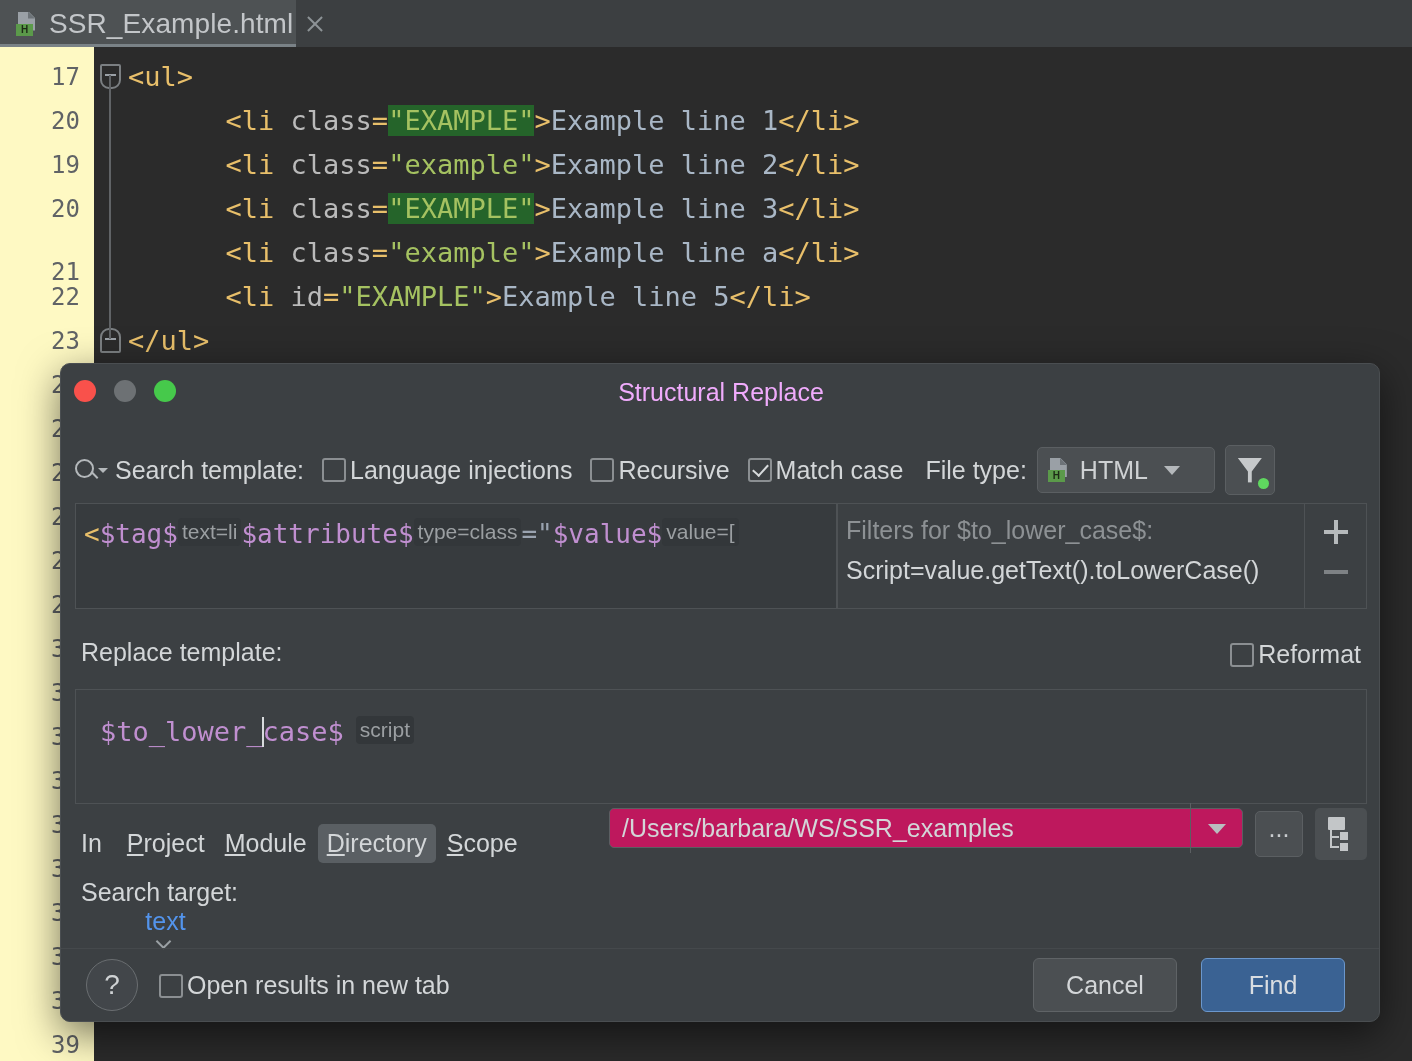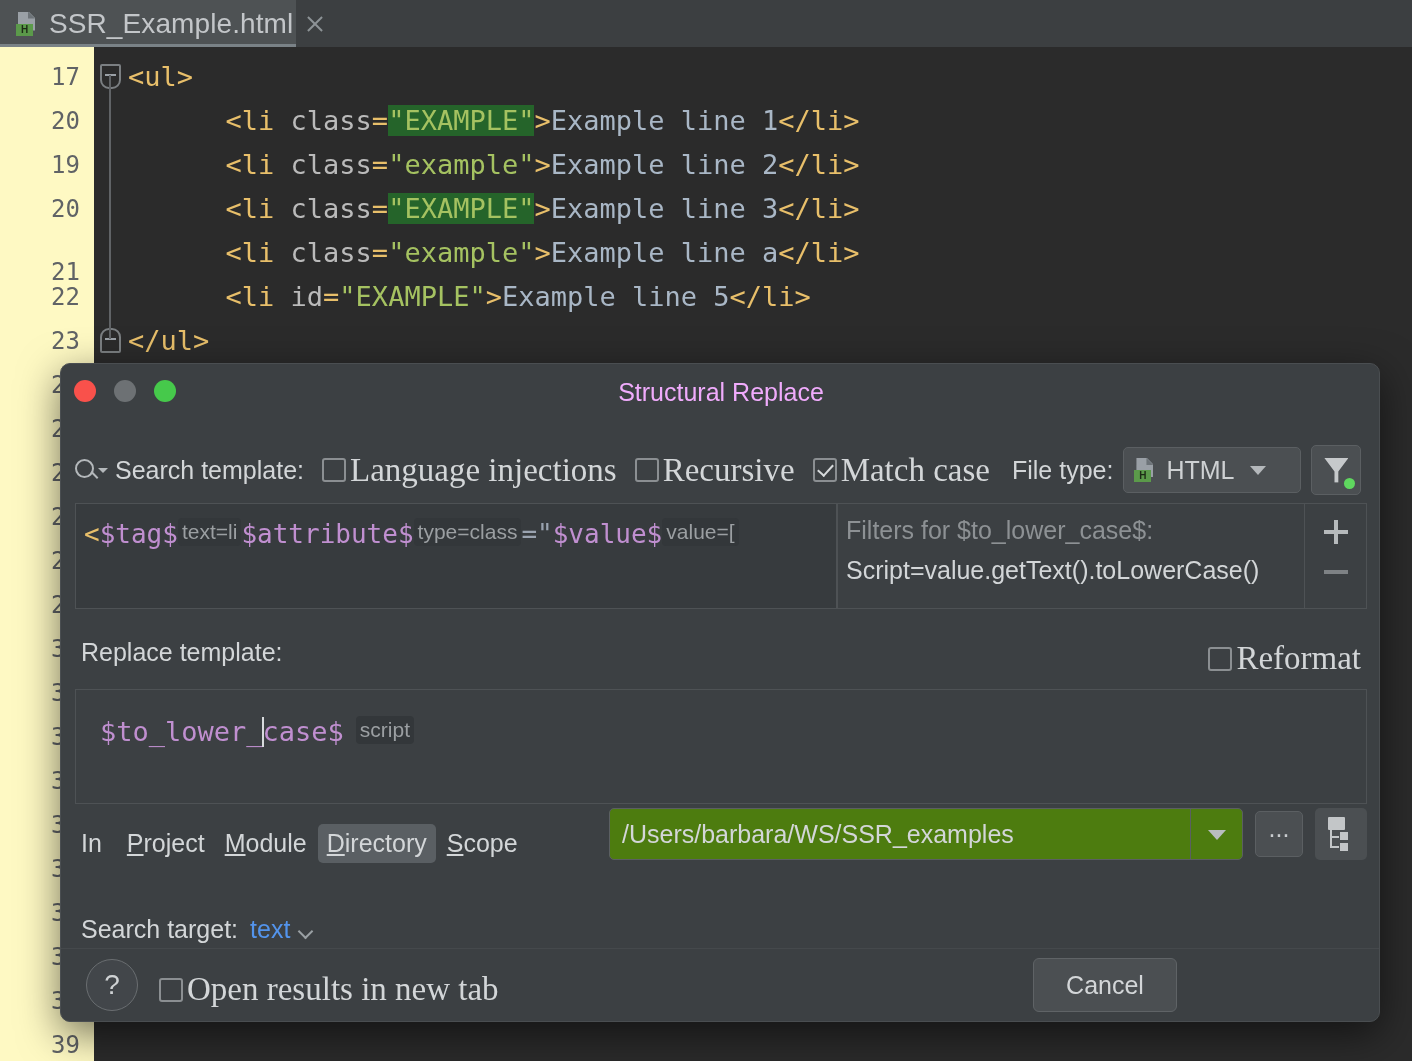--- a/index.html
+++ b/index.html
@@ -262,8 +262,7 @@
   .cbox-label {
     margin-left: 4px;
     color: #d3d6d8;
-    font-size: 33px;
-    font-family: Liberation Serif, serif;
+    font-size: 25px;
   }
   #filetype-label {
     margin-left: 22px;

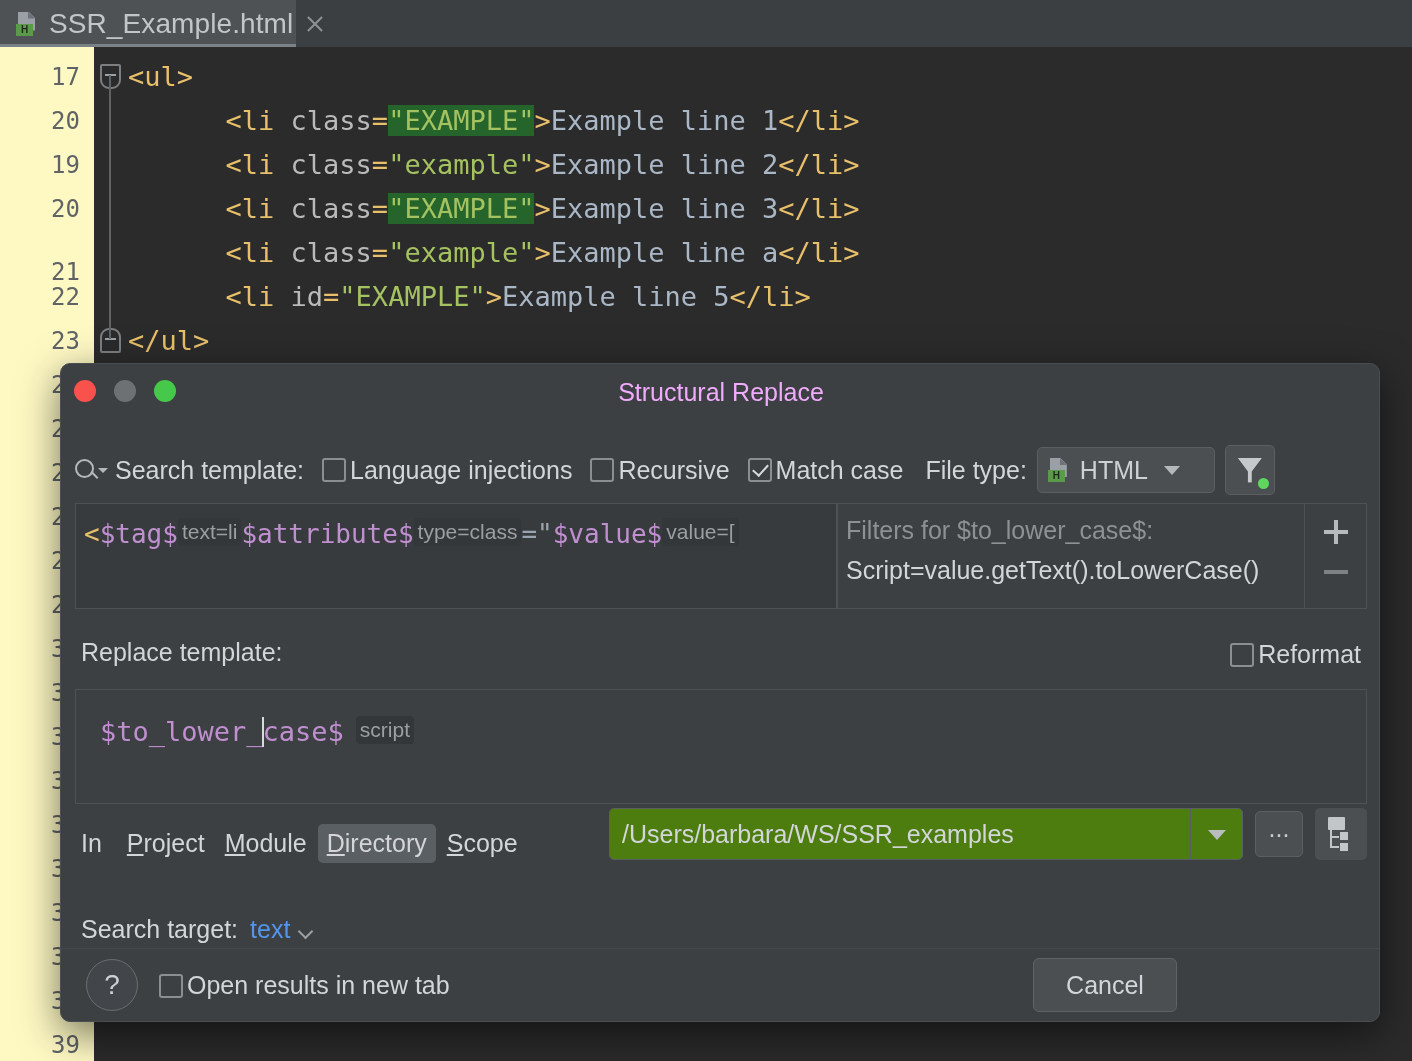--- a/index.html
+++ b/index.html
@@ -458,8 +458,8 @@
   #path-combo {
     position: absolute;
     left: 548px; top: 444px;
-    width: 634px; height: 52px;
-    background: #4d7c0f;
+    width: 634px; height: 40px;
+    background: #be185d;
     border: 1px solid #5b5f62;
     border-radius: 5px;
     display: flex;

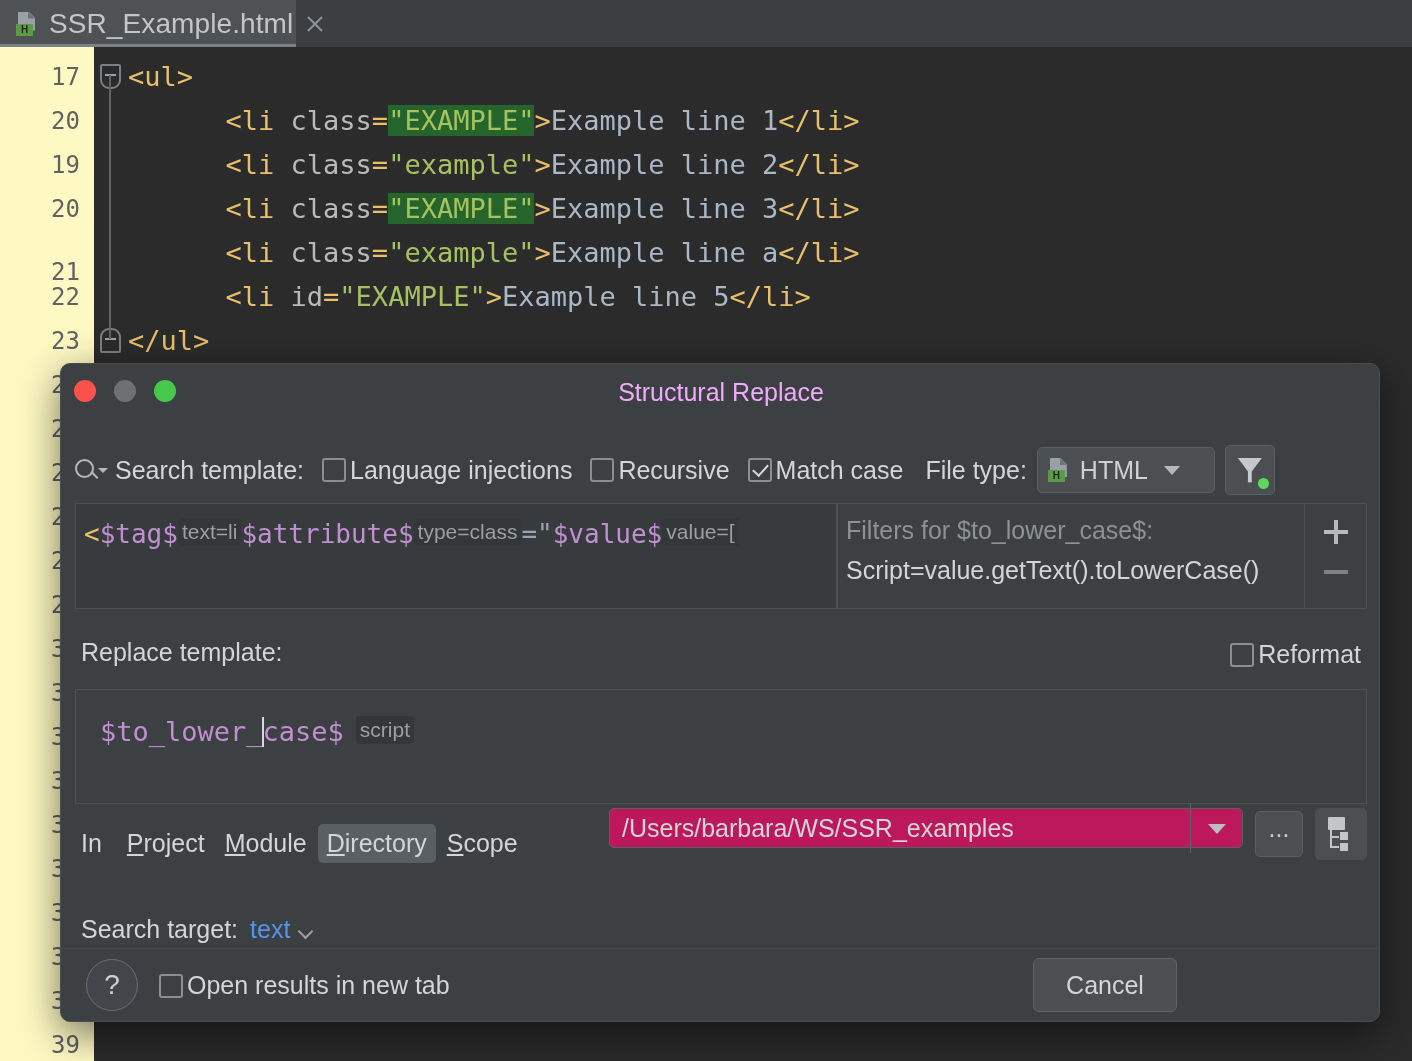--- a/index.html
+++ b/index.html
@@ -548,9 +548,10 @@
   
   #target-row {
     position: absolute;
-    left: 20px; top: 551px;
-    display: flex;
-    align-items: center;
+    left: 20px; top: 514px;
+    display: flex;
+    align-items: center;
+    flex-direction: column;
   }
   #target-label { color: #d3d6d8; font-size: 25px; }
   #target-value { color: #5394ec; font-size: 25px; margin-left: 12px; }

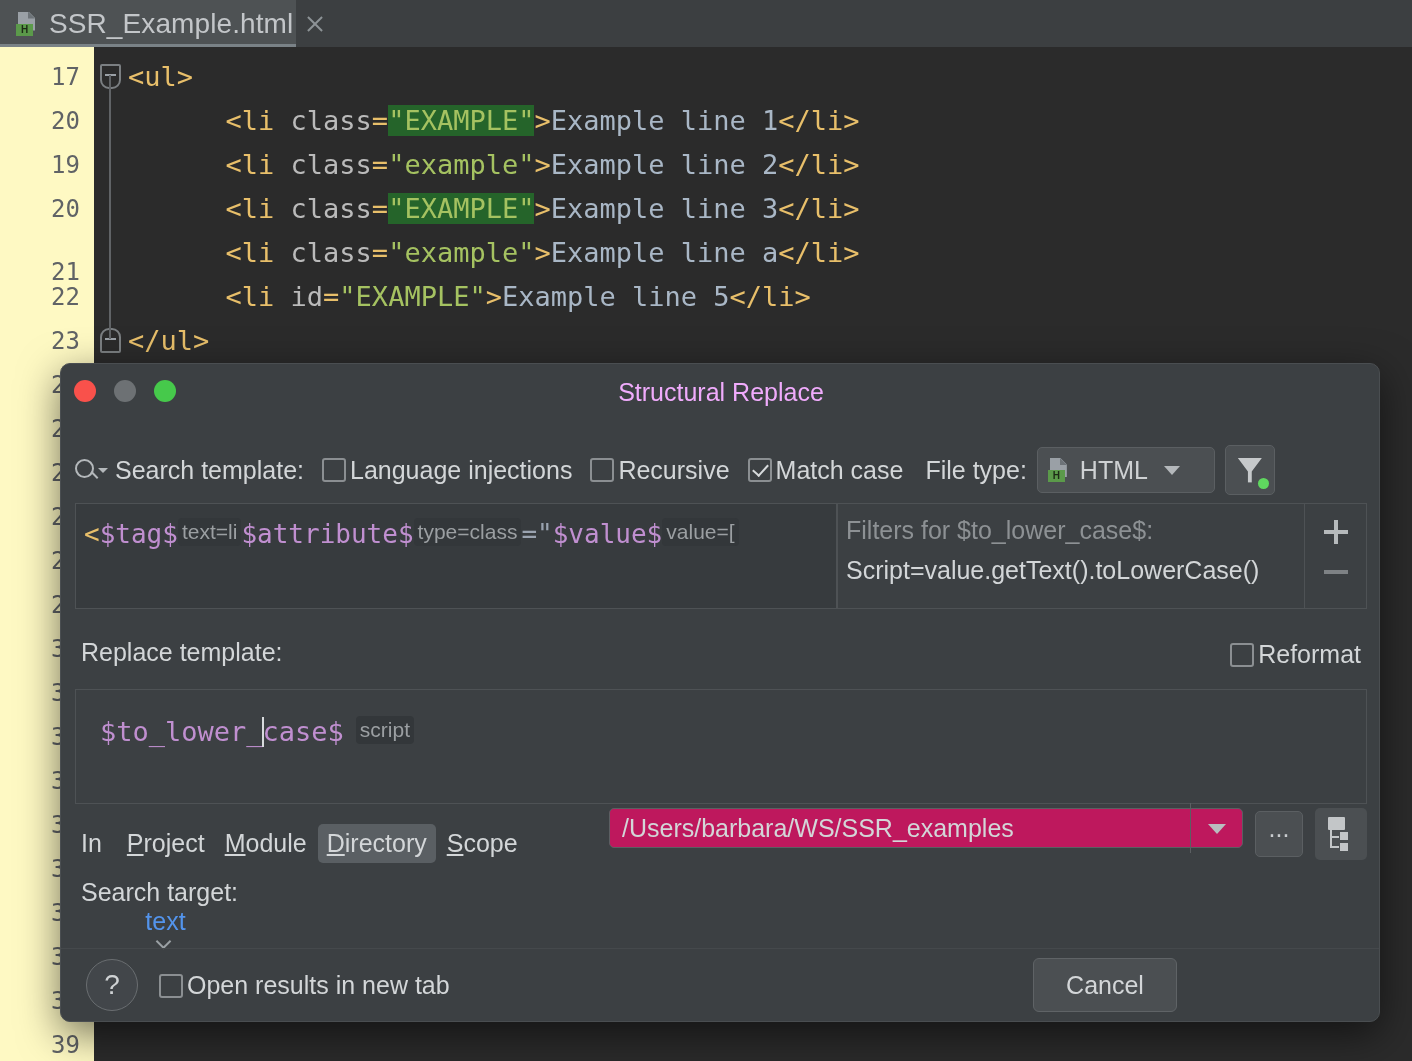--- a/index.html
+++ b/index.html
@@ -783,6 +783,7 @@
   </label>
 
   <div id="cancel-btn">Cancel</div>
+  <div id="find-btn">Find</div>
 
 </div>
 

